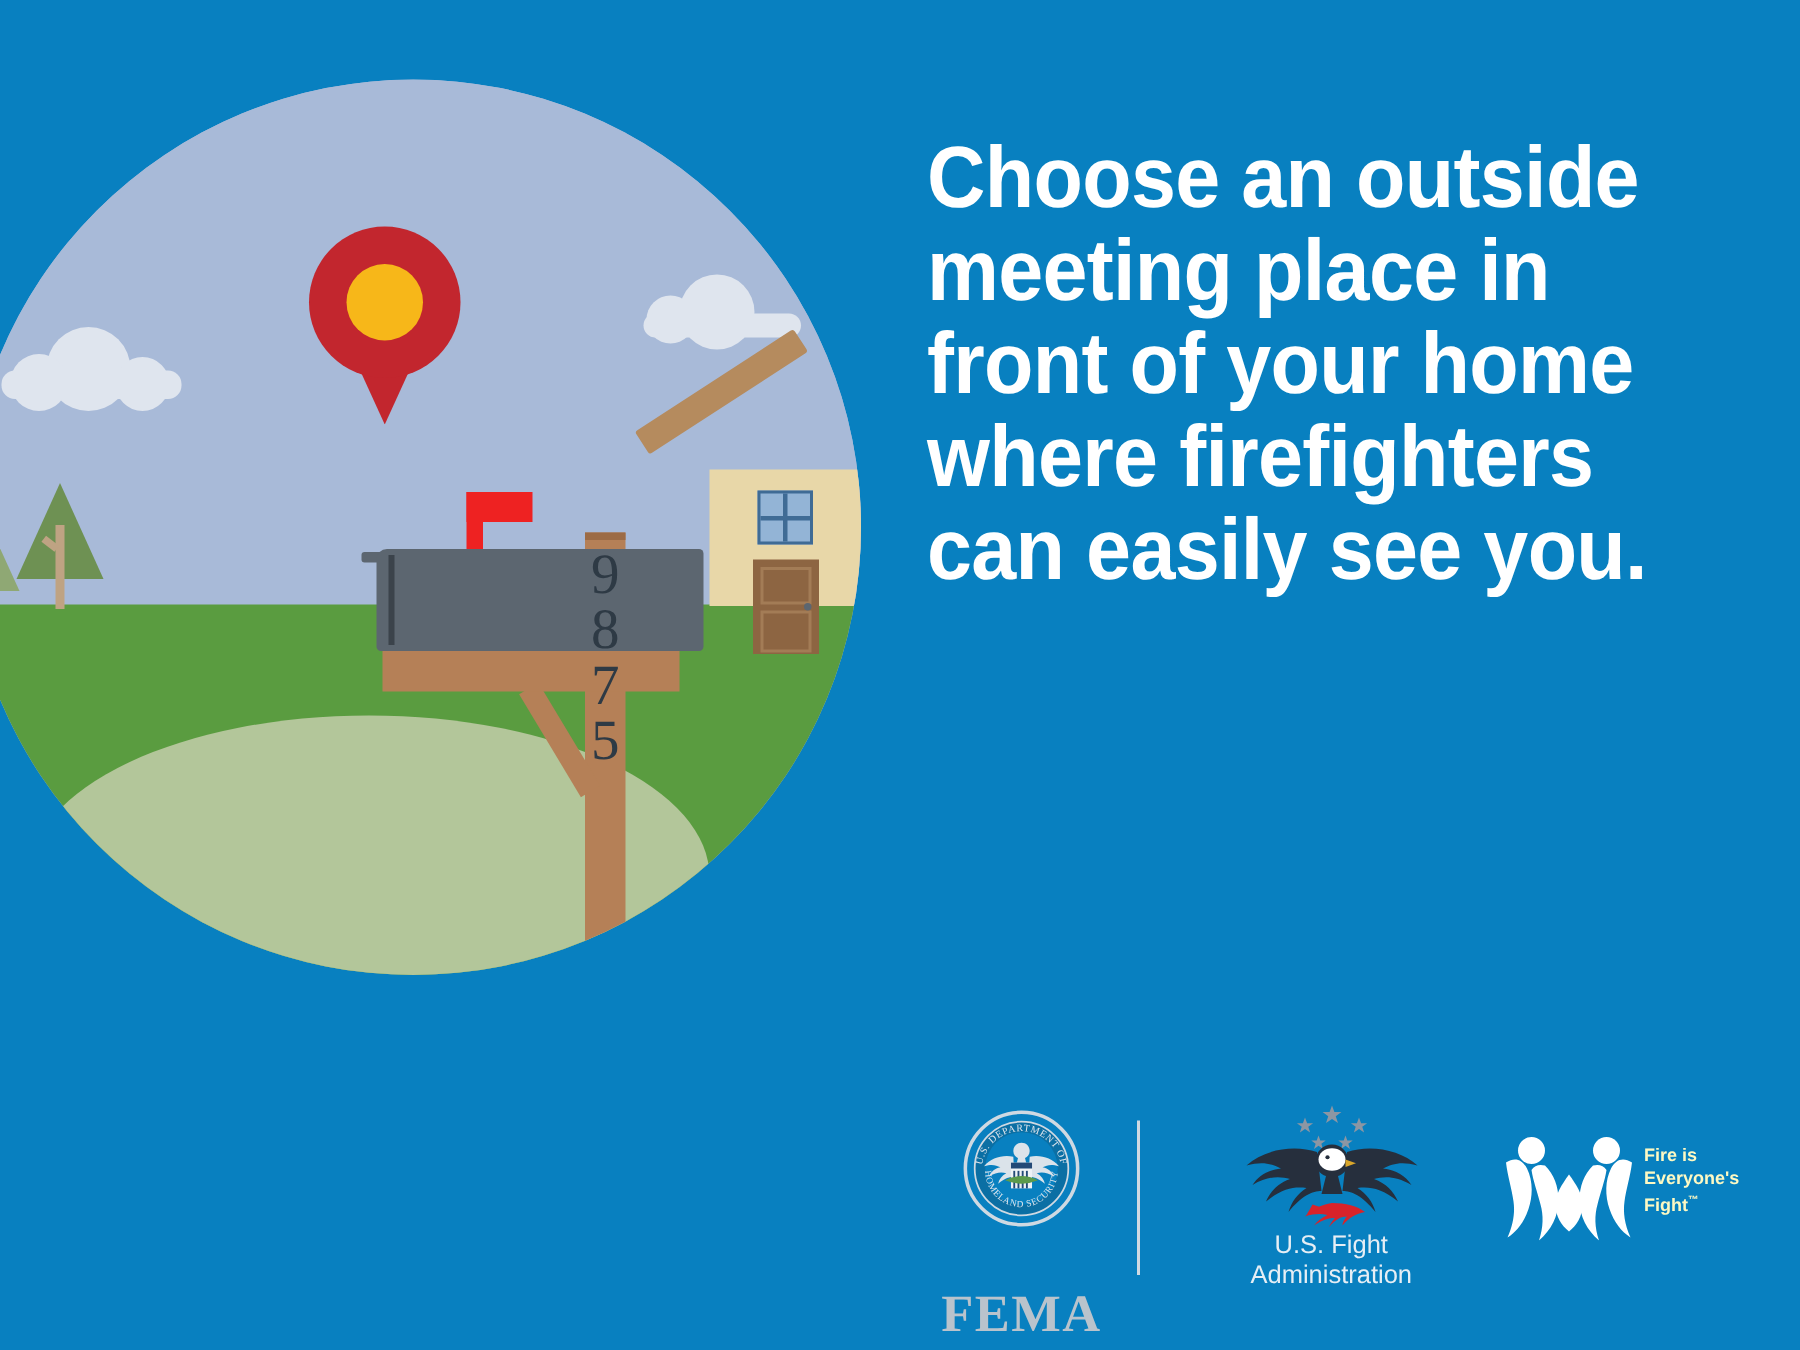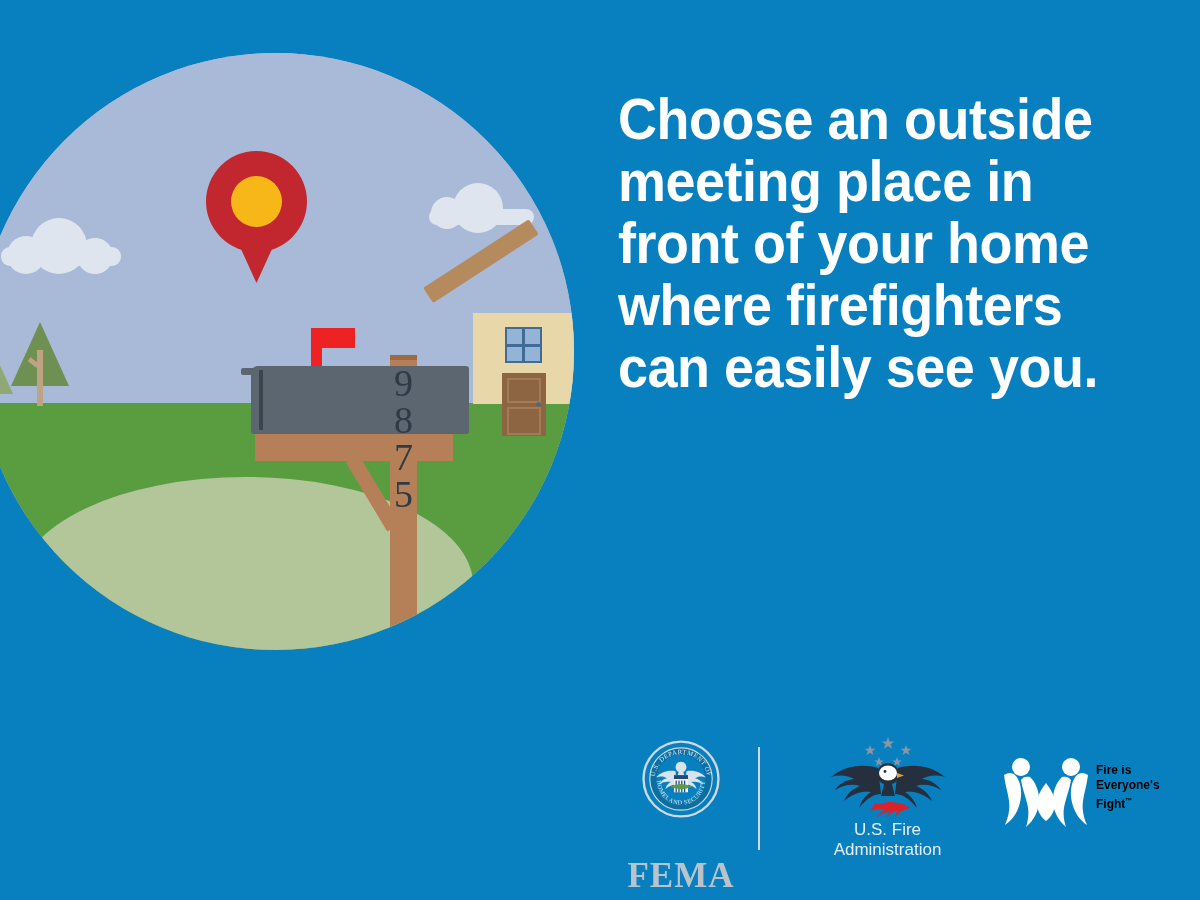--- a/index.html
+++ b/index.html
@@ -117,7 +117,7 @@
 
   #fief-logo{position:absolute;left:400px;top:14px;width:180px;height:90px;}
   #fief-mark{position:absolute;left:0;top:4px;width:92px;height:74px;}
-  #fief-text{position:absolute;left:96px;top:14px;width:84px;color:#000000;
+  #fief-text{position:absolute;left:96px;top:14px;width:84px;color:#fef9c3;
     font-weight:bold;line-height:15px;}
   #fief-text .l1{font-size:12px;display:block;}
   #fief-text .l2{font-size:12px;display:block;}

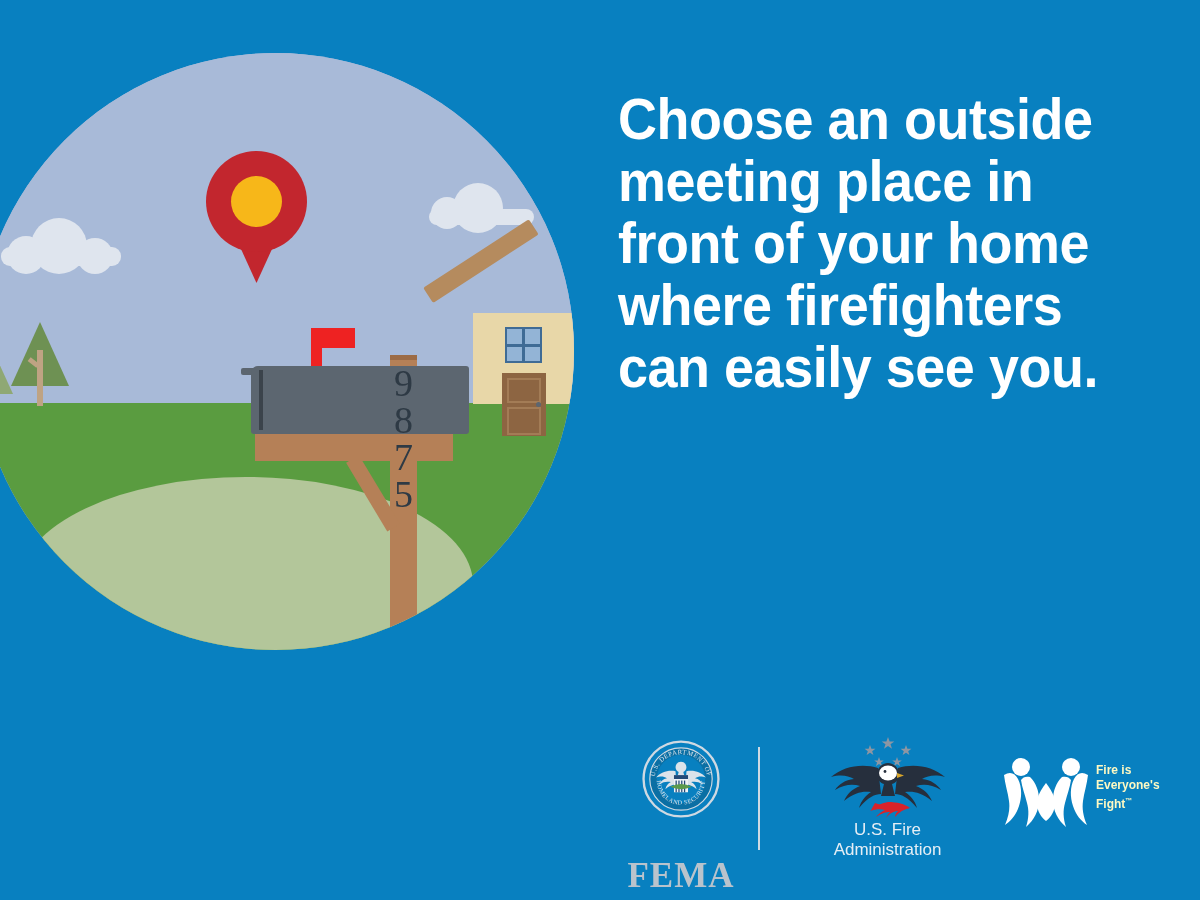--- a/index.html
+++ b/index.html
@@ -264,7 +264,7 @@
         </svg>
       </div>
       <div id="usfa-label">
-        <div>U.S. Fire</div>
+        <div>U.S. Fight</div>
         <div>Administration</div>
       </div>
     </div>

